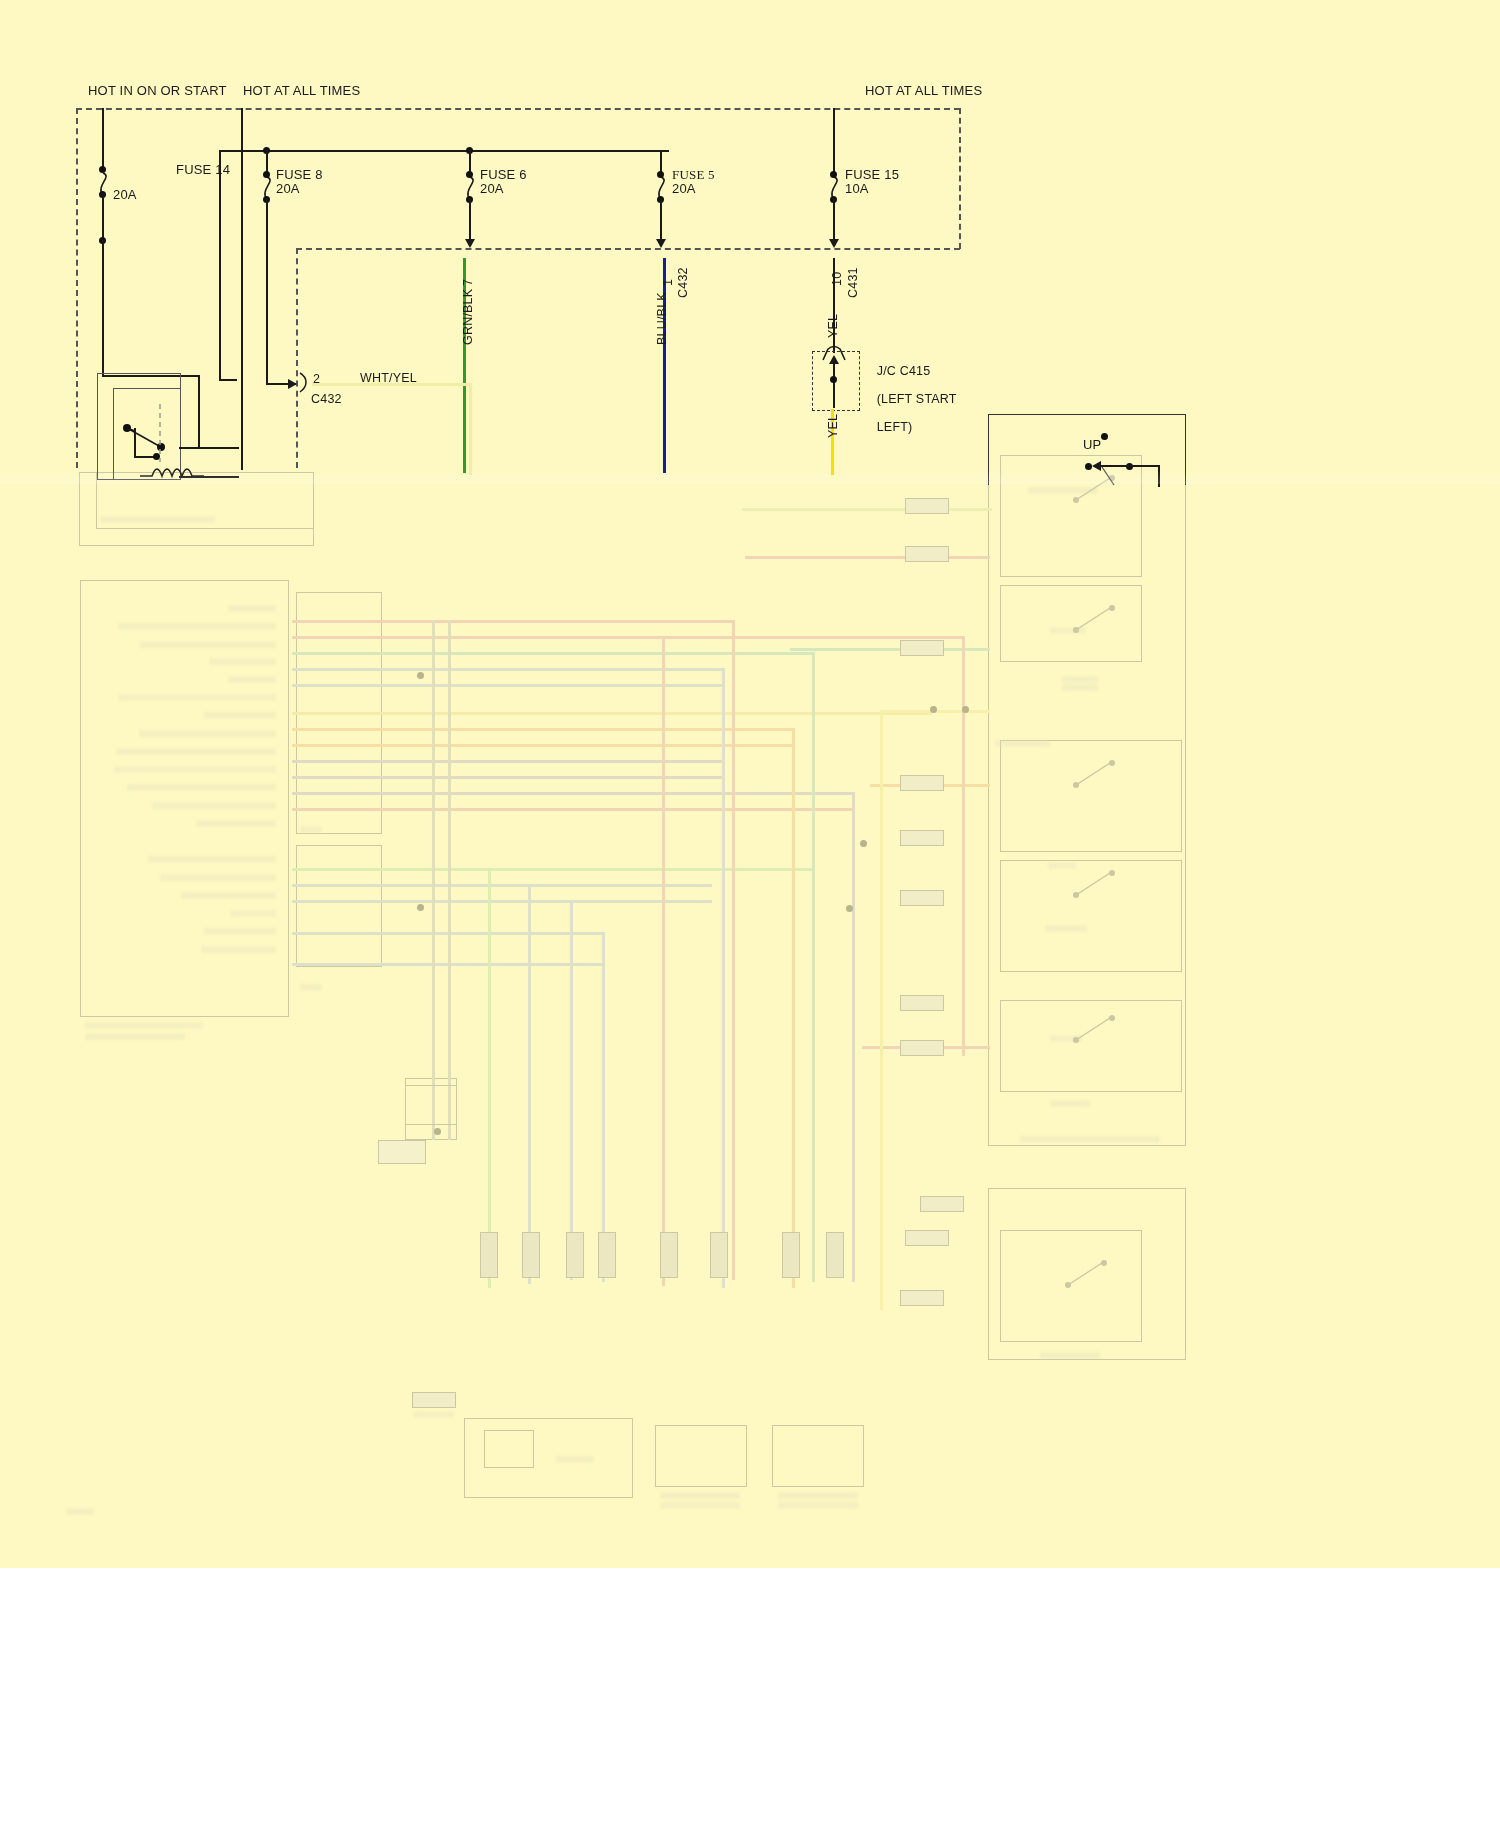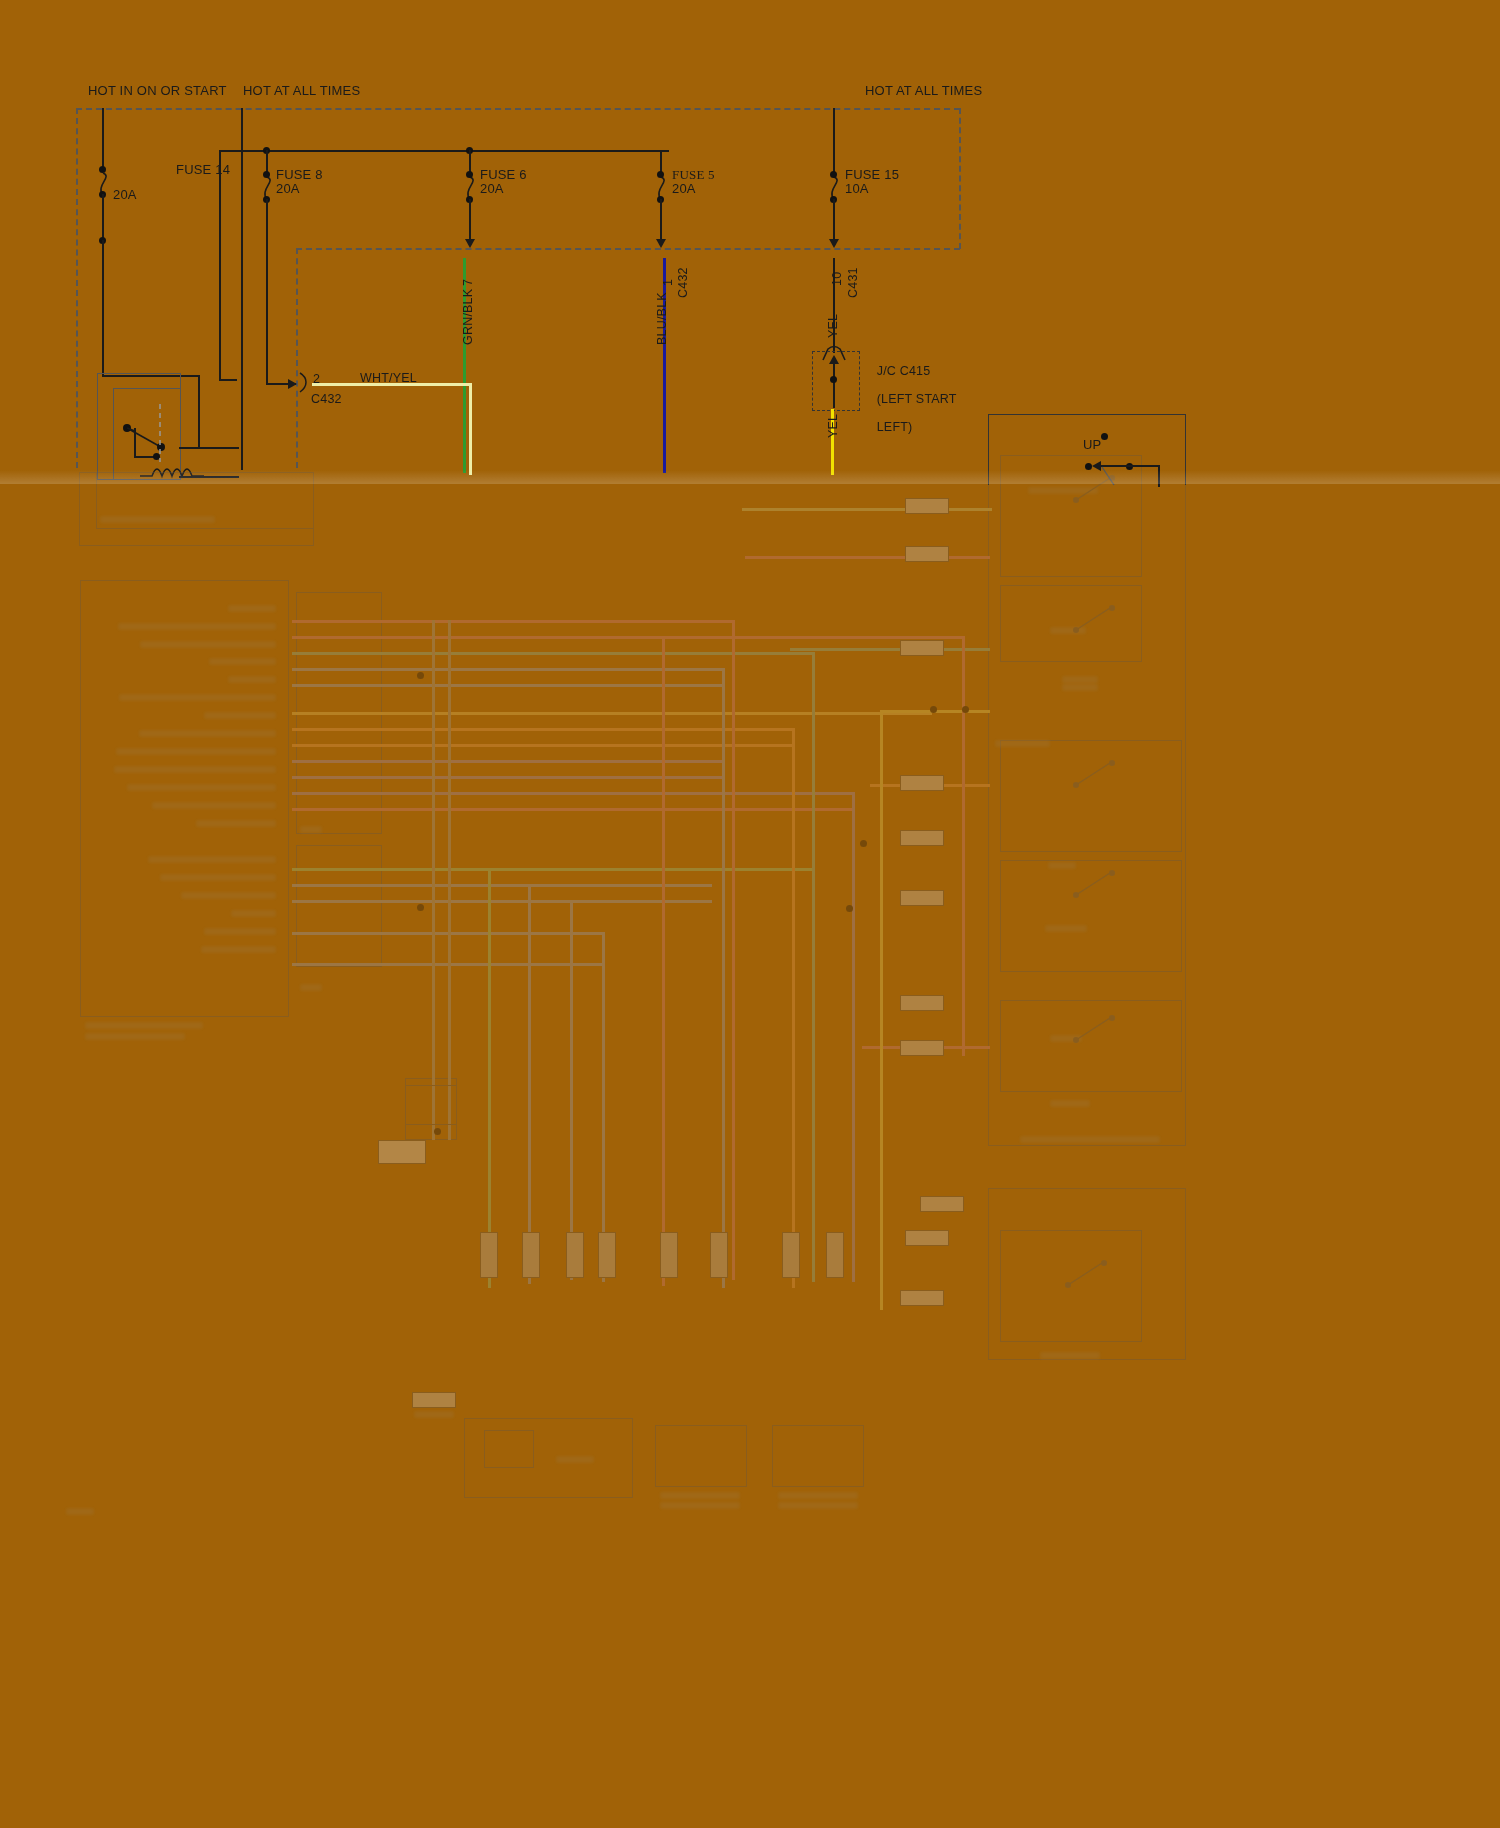--- a/index.html
+++ b/index.html
@@ -4,7 +4,7 @@
 <style>
   html,body{margin:0;padding:0;background:#ffffff;}
   body{font-family:"Liberation Sans",sans-serif;}
-  #canvas{position:relative;width:1500px;height:1828px;background:#a16207;overflow:hidden;}
+  #canvas{position:relative;width:1500px;height:1568px;background:#fef9c3;overflow:hidden;}
   .lbl{position:absolute;font-size:13px;color:#1a1a1a;white-space:pre;line-height:14px;letter-spacing:.2px;}
   .lbl.sm{font-size:12.5px;}
   .vert{transform-origin:0 0;transform:rotate(-90deg);}

